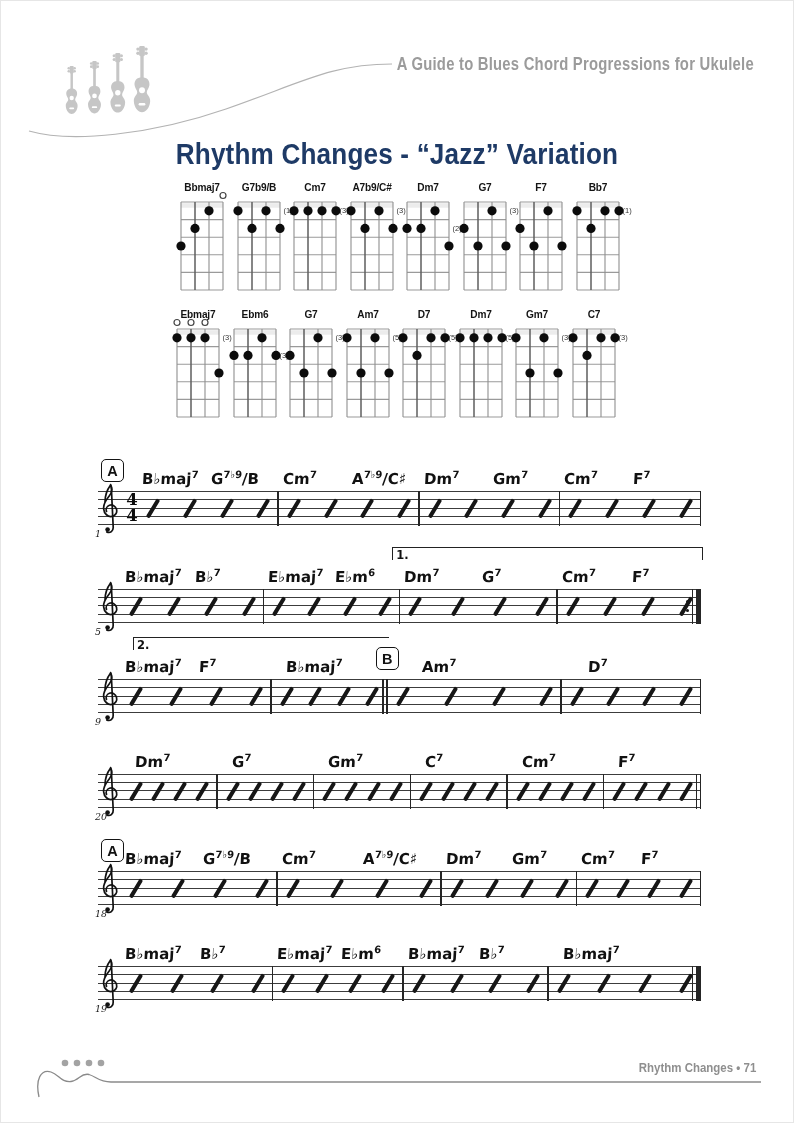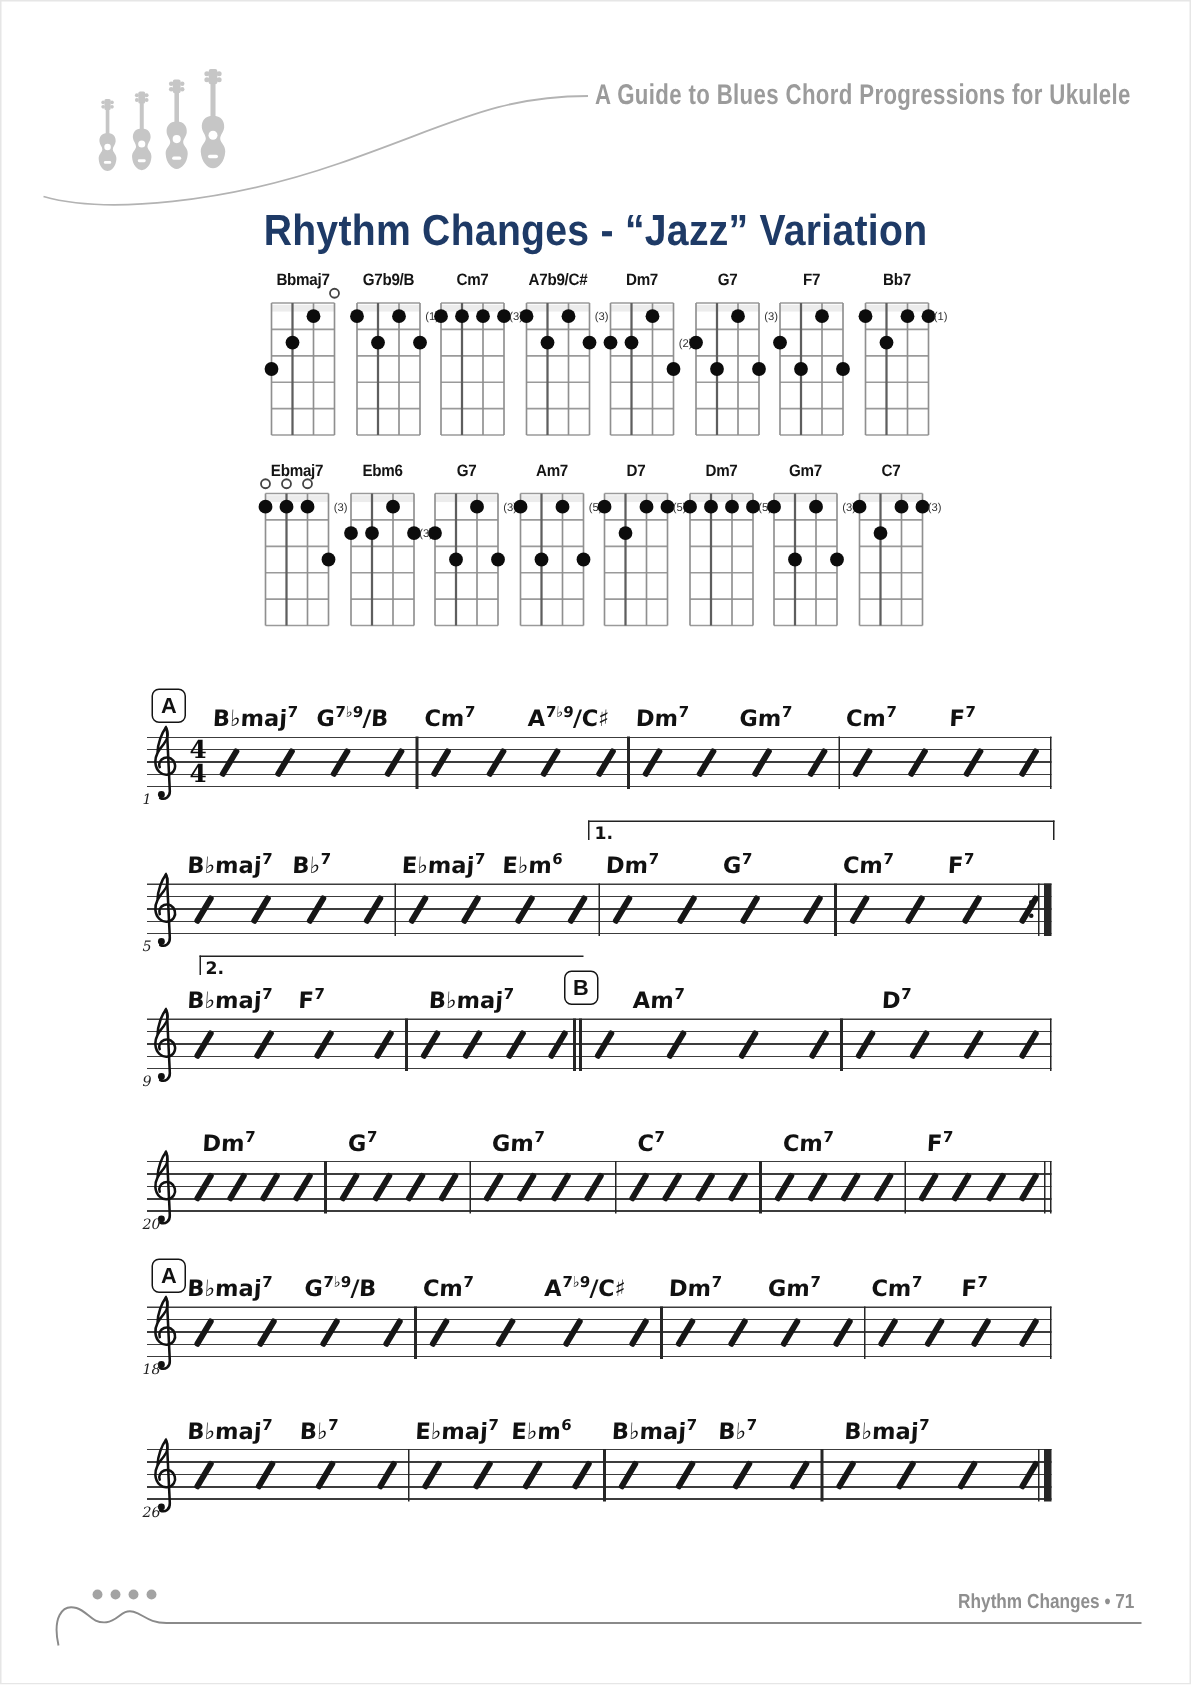--- a/index.html
+++ b/index.html
@@ -873,7 +873,7 @@
             </div>
           </div>
         </div>
-        <div class="mnum">26</div>
+        <div class="mnum">19</div>
       </div>
     </div>
 

